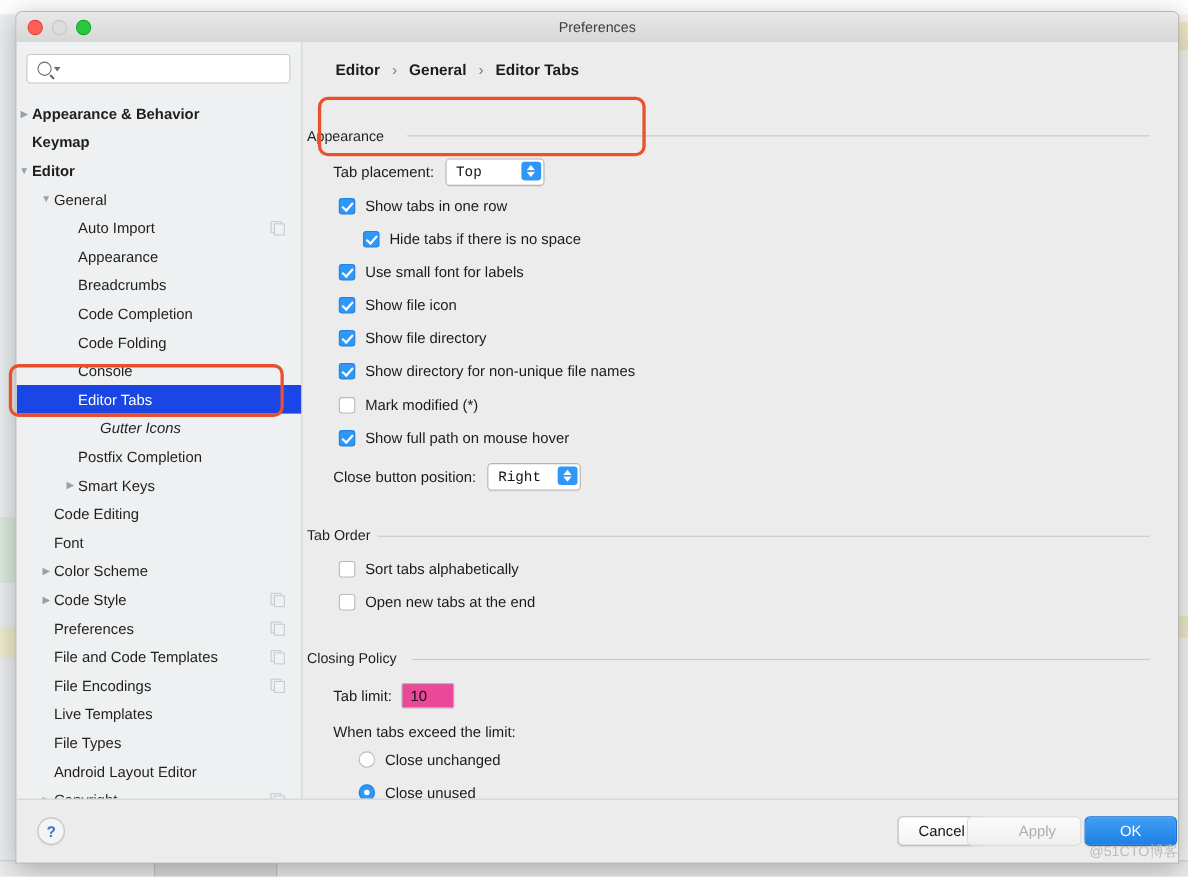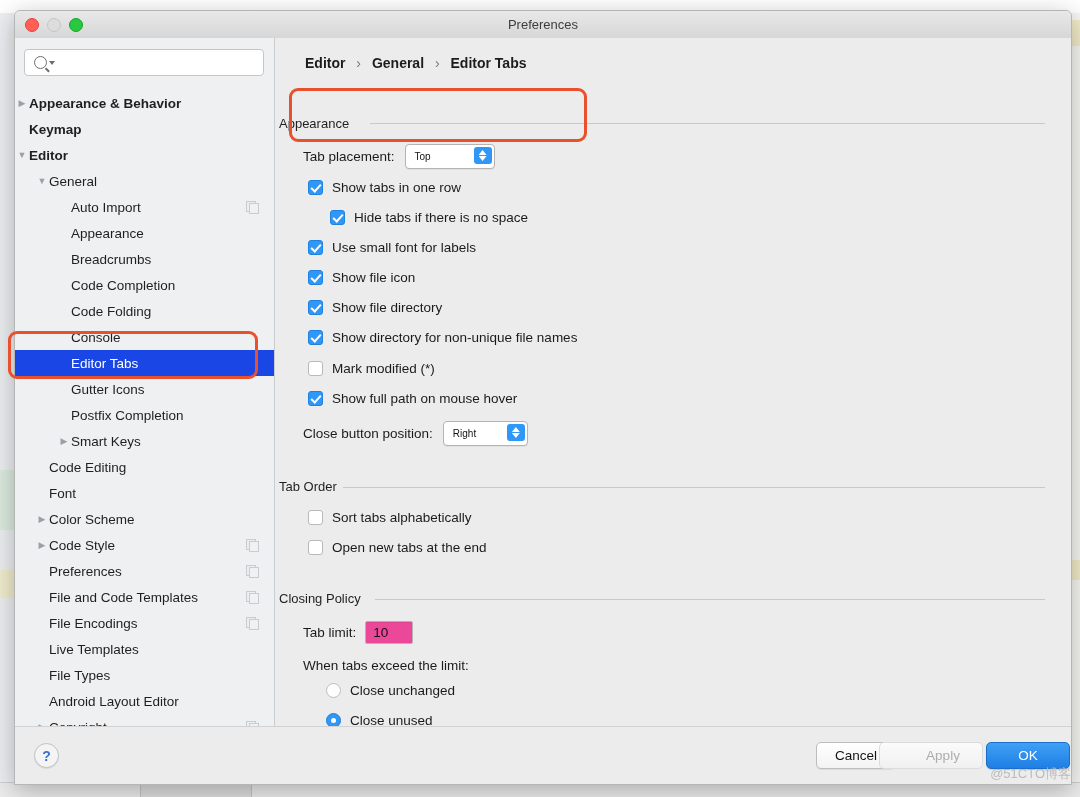--- a/index.html
+++ b/index.html
@@ -110,7 +110,7 @@
 
   .popup{position:relative;height:23px;background:#fff;border:1px solid #b4b4b4;border-radius:4px;
     display:flex;align-items:center;box-shadow:0 1px 0 rgba(0,0,0,.05);}
-  .popup .pv{padding-left:9px;font-size:10px;color:#131313;}
+  .popup .pv{padding-left:9px;font-size:13px;color:#131313;font-family:Liberation Mono, monospace;}
   .popup .arrows{position:absolute;right:2px;top:2px;width:18px;height:17px;border-radius:3px;
     background:#2f97f7;}
   .popup .arrows:before,.popup .arrows:after{content:"";position:absolute;left:5px;width:8px;height:5px;}

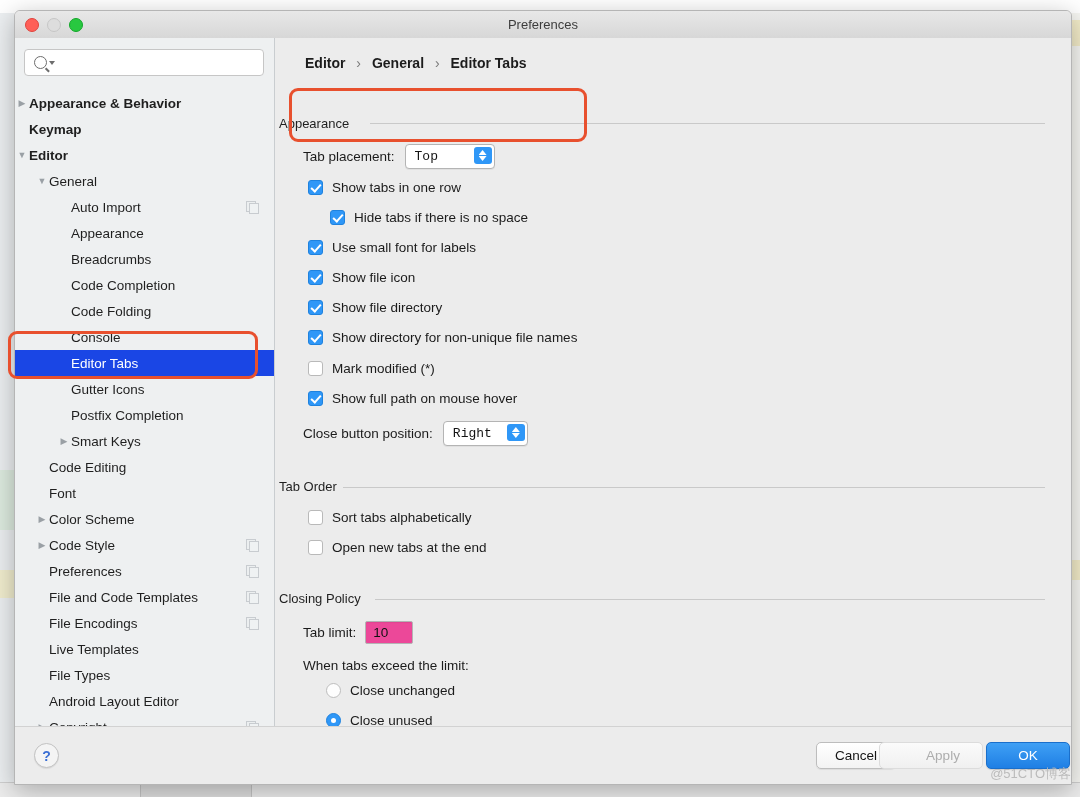--- a/index.html
+++ b/index.html
@@ -224,7 +224,7 @@
             <span class="lbl" style="margin-left: 56px;">Editor Tabs</span>
           </div>
           <div class="node">
-            <span class="lbl" style="margin-left: 56px;">Gutter Icons</span>
+            <span class="lbl" style="margin-left: 76px; font-style: italic;">Gutter Icons</span>
           </div>
           <div class="node">
             <span class="lbl" style="margin-left: 56px;">Postfix Completion</span>

